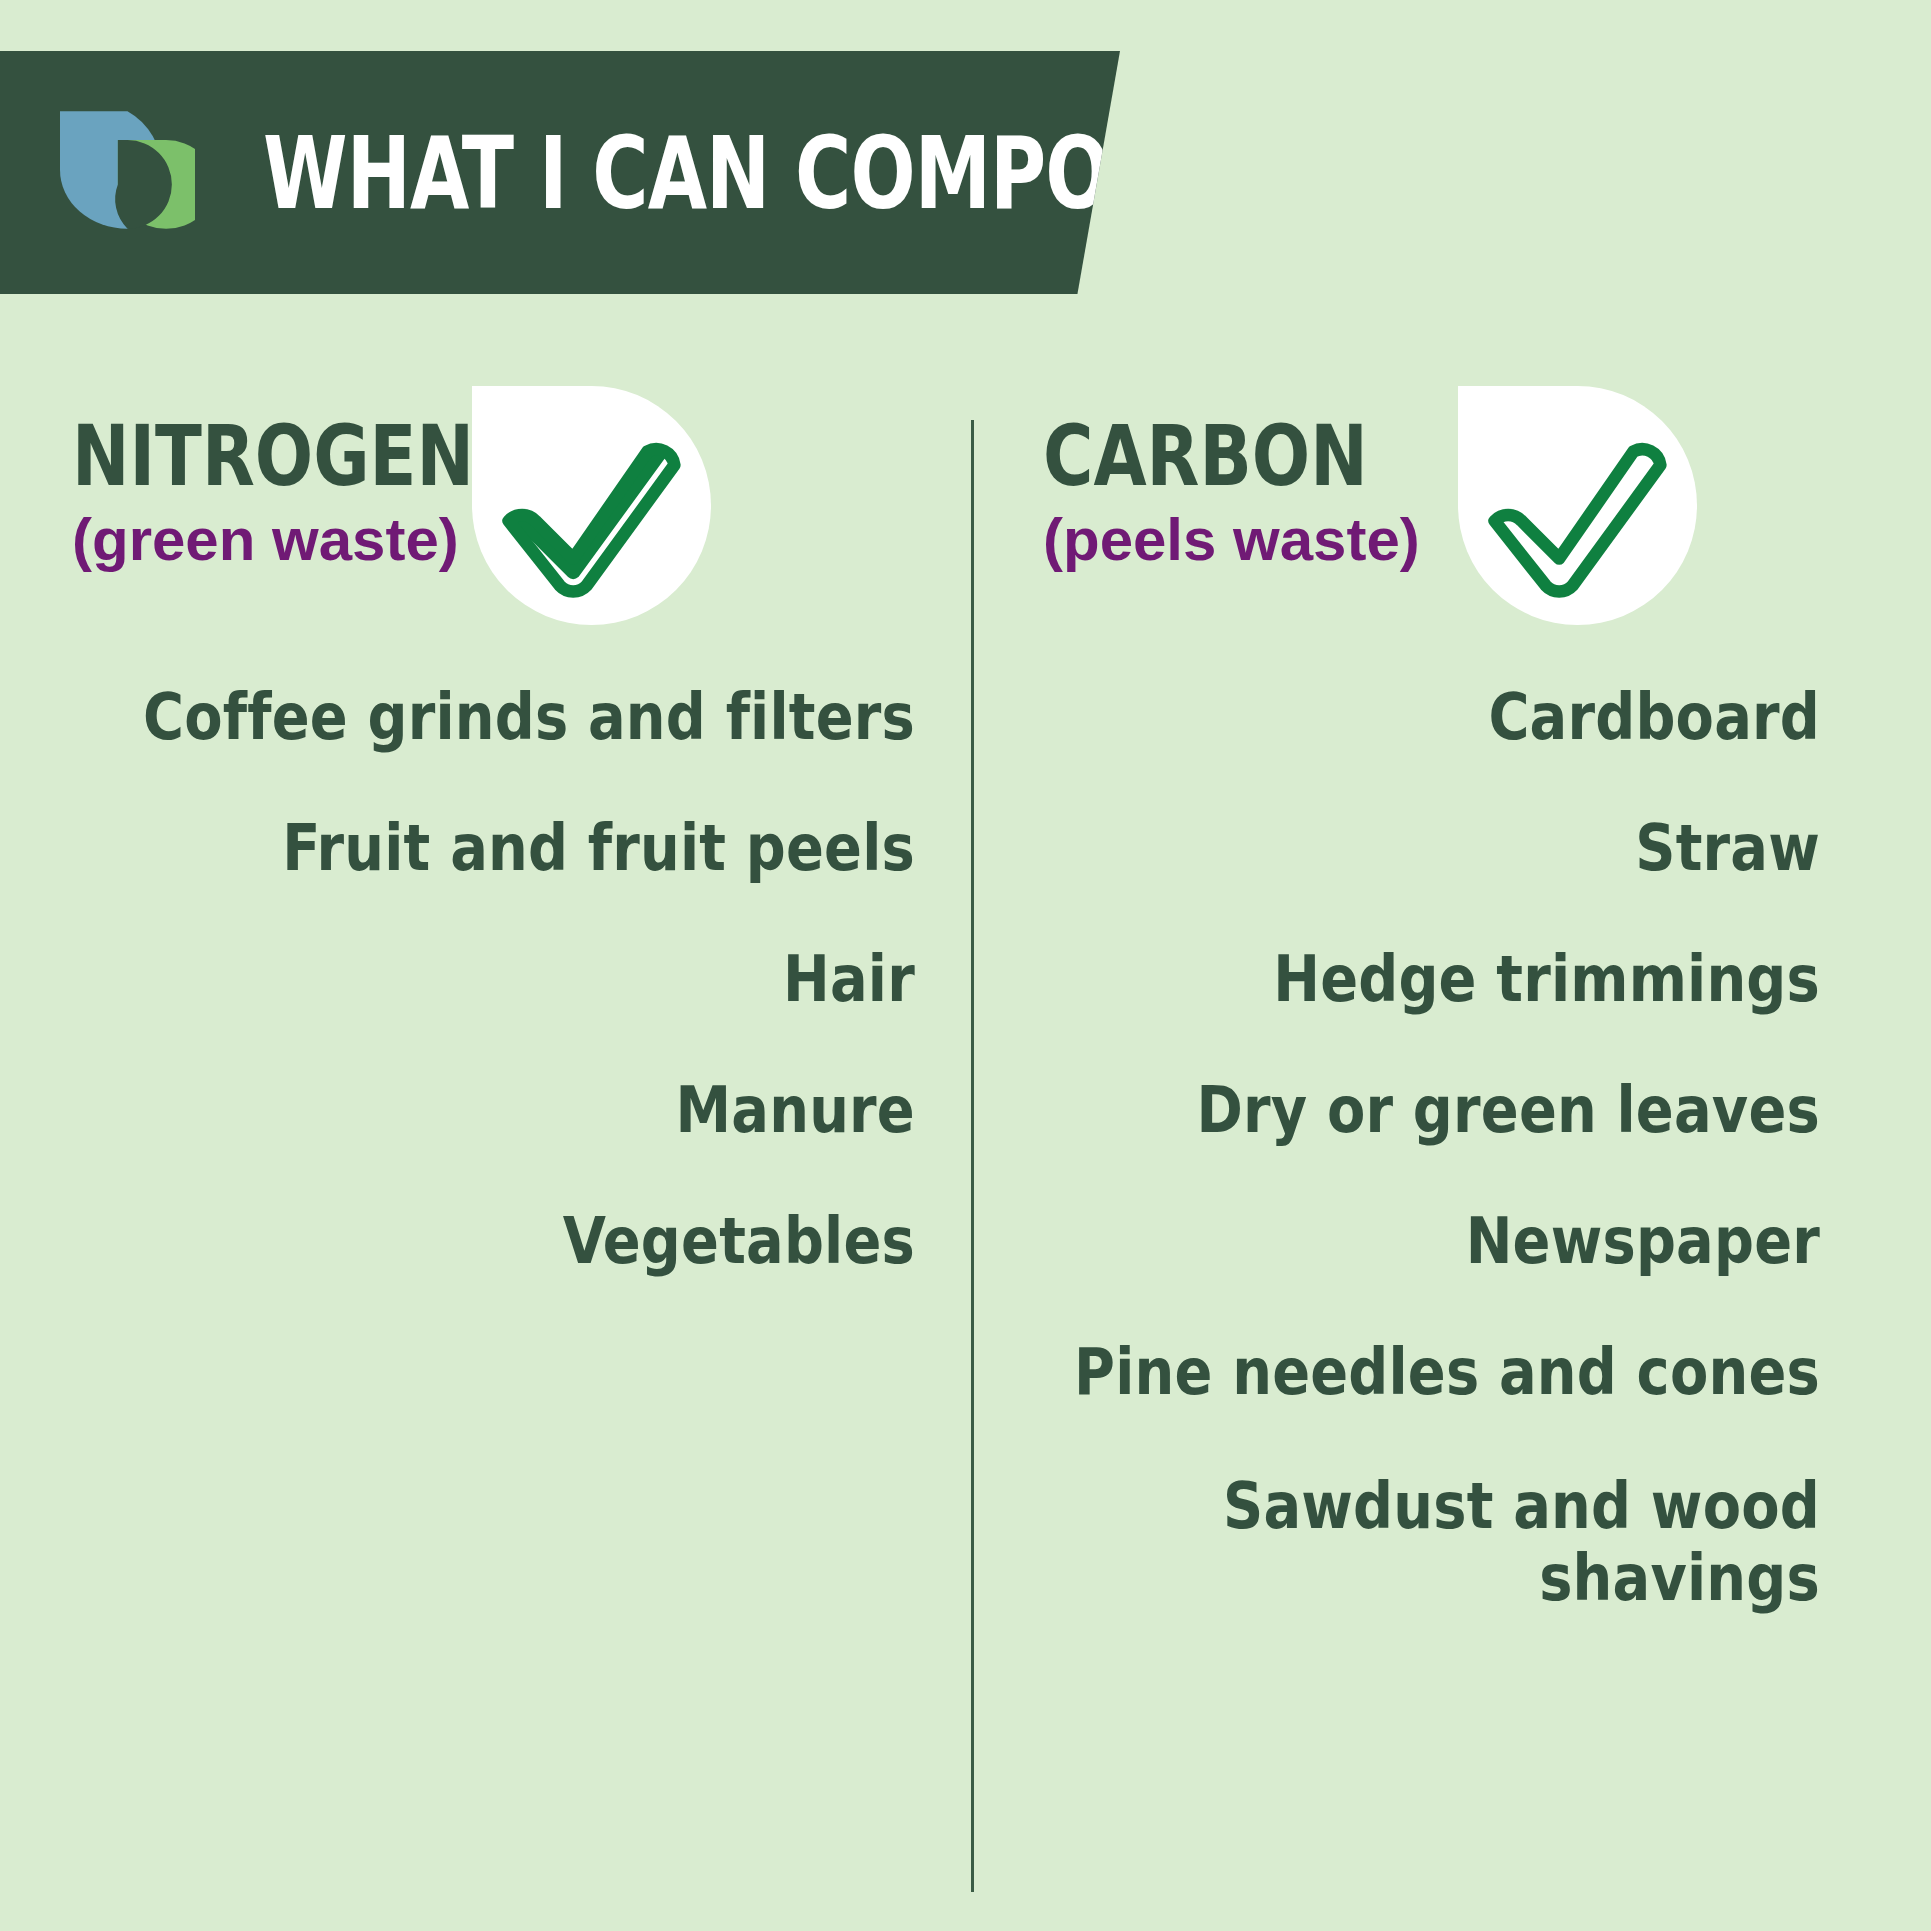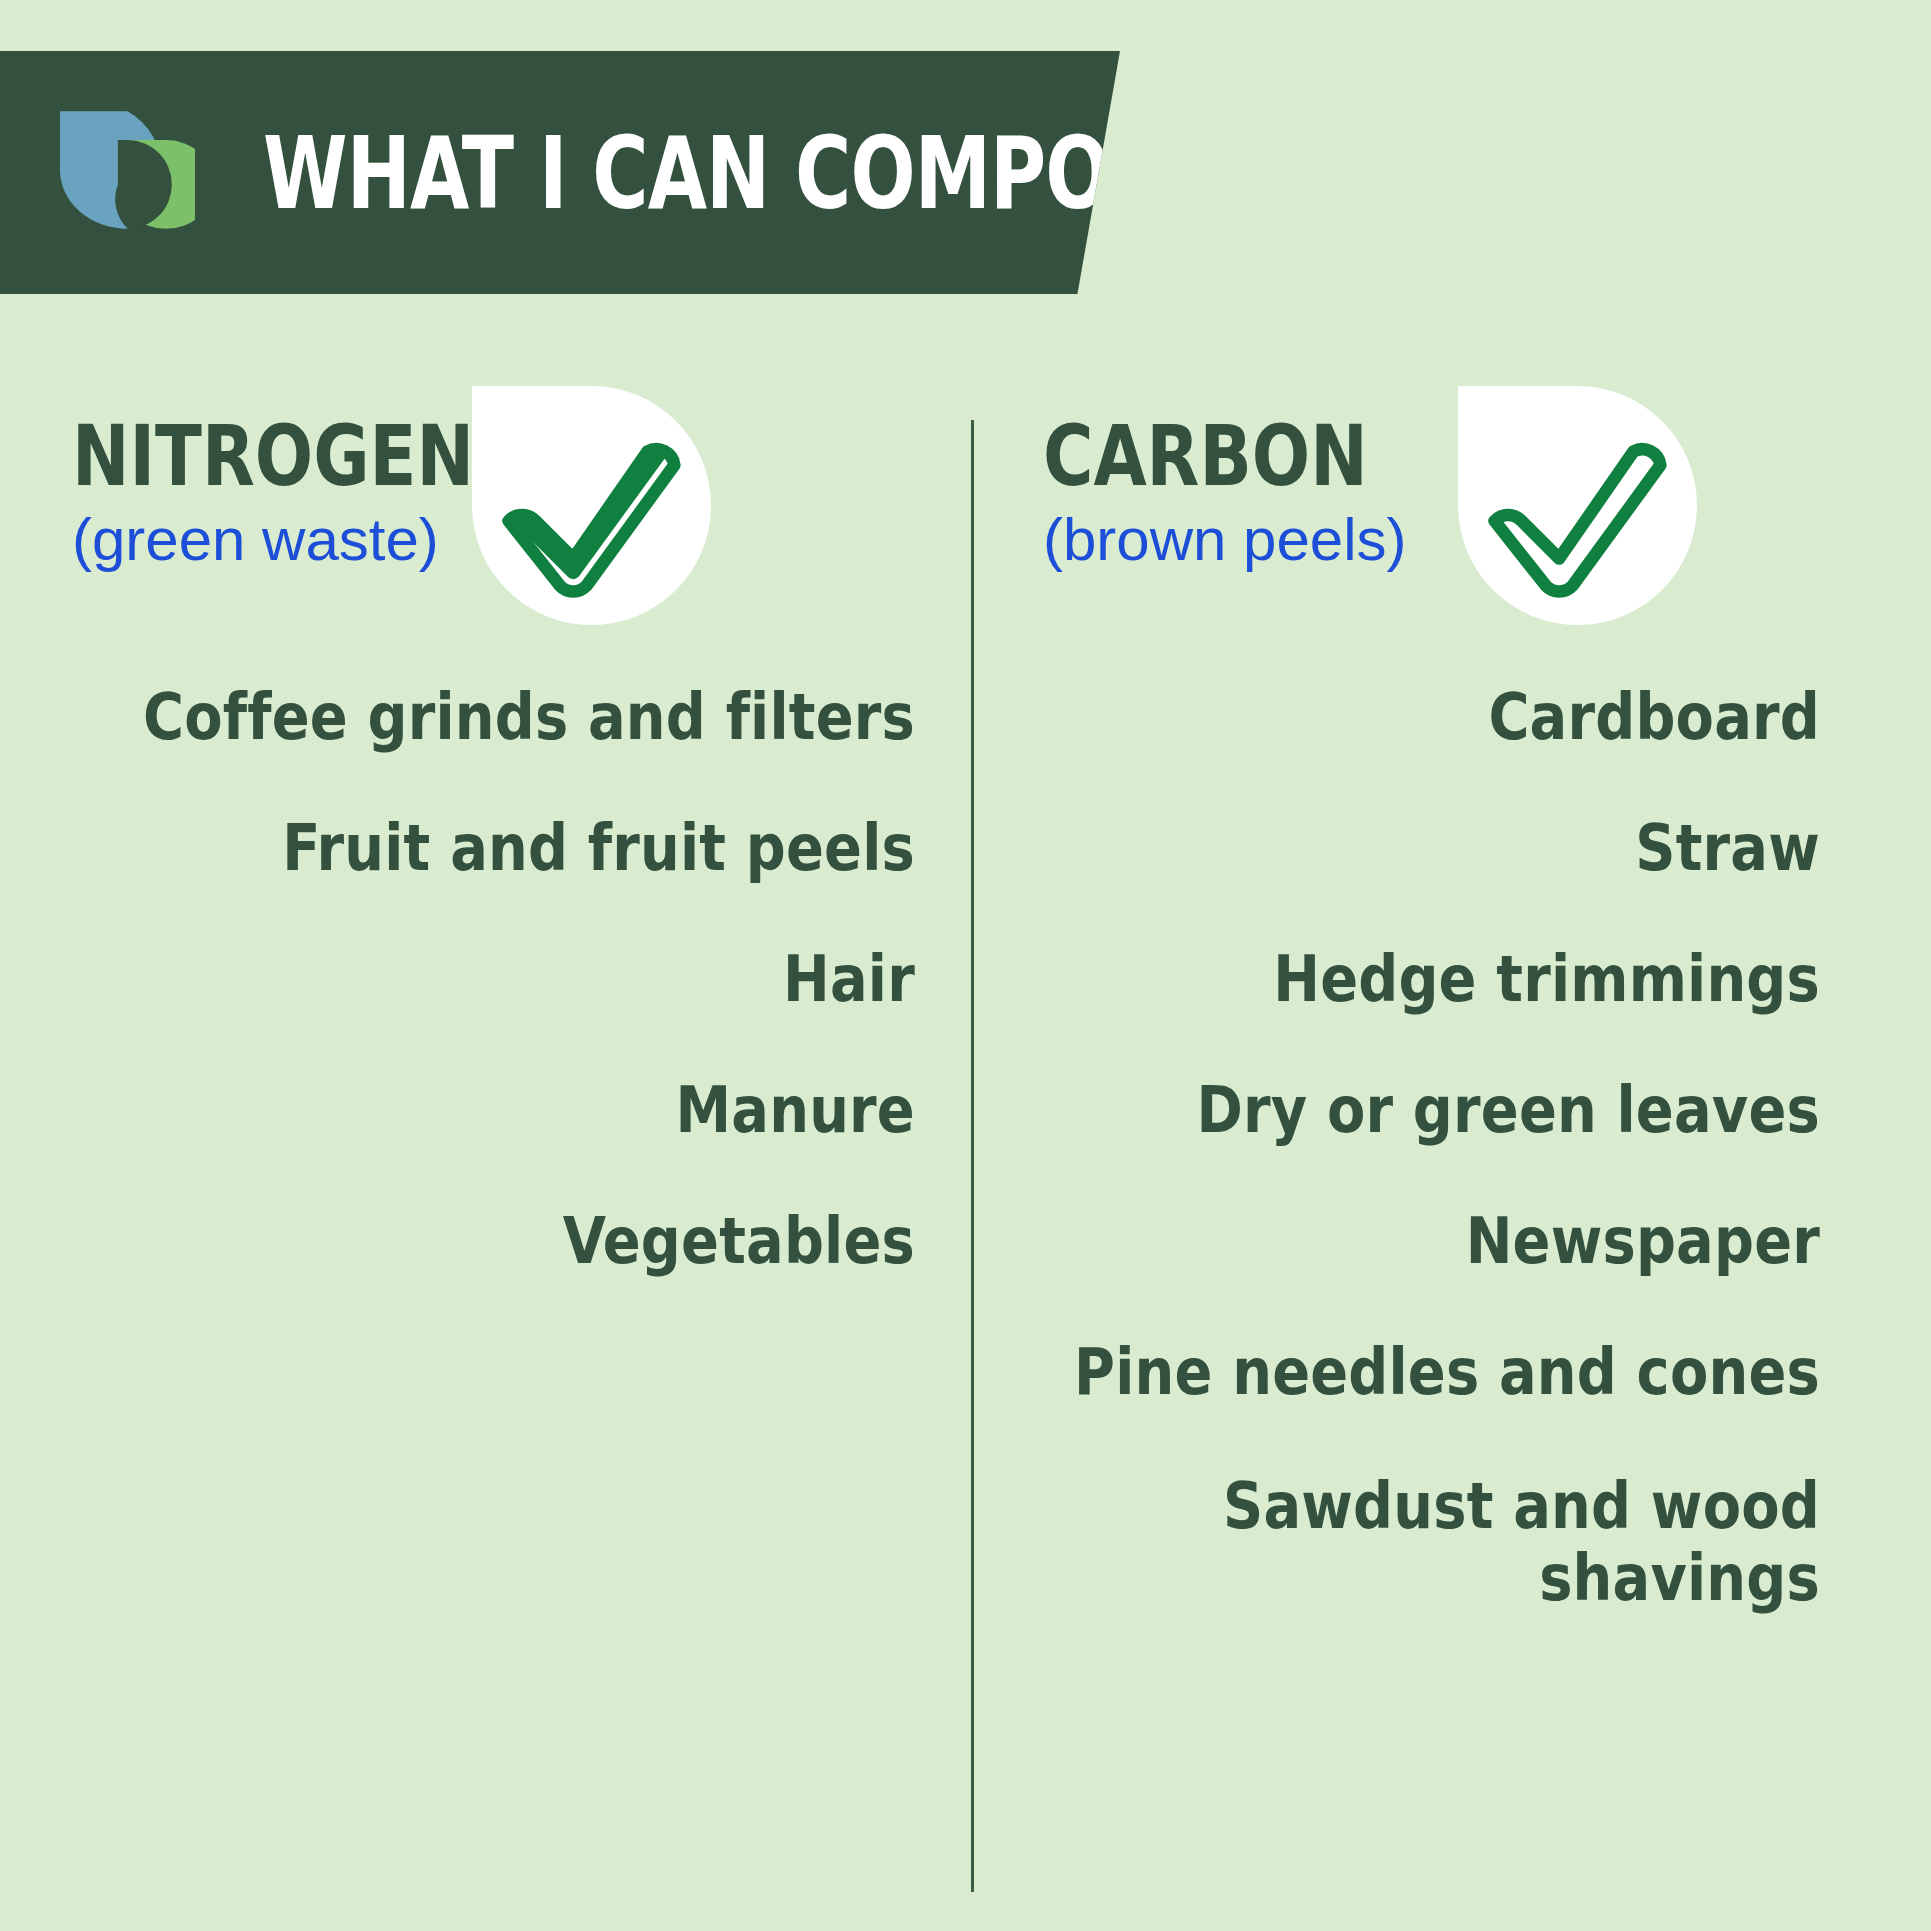--- a/index.html
+++ b/index.html
@@ -70,9 +70,9 @@
   }
   .col-sub {
     position:absolute; left:0; top:124px;
-    color:#1d4ed8;
+    color:#701a75;
     font-family:"Liberation Sans", sans-serif;
-    font-weight:normal;
+    font-weight:bold;
     font-size:60px;
     line-height:1;
     white-space:nowrap;

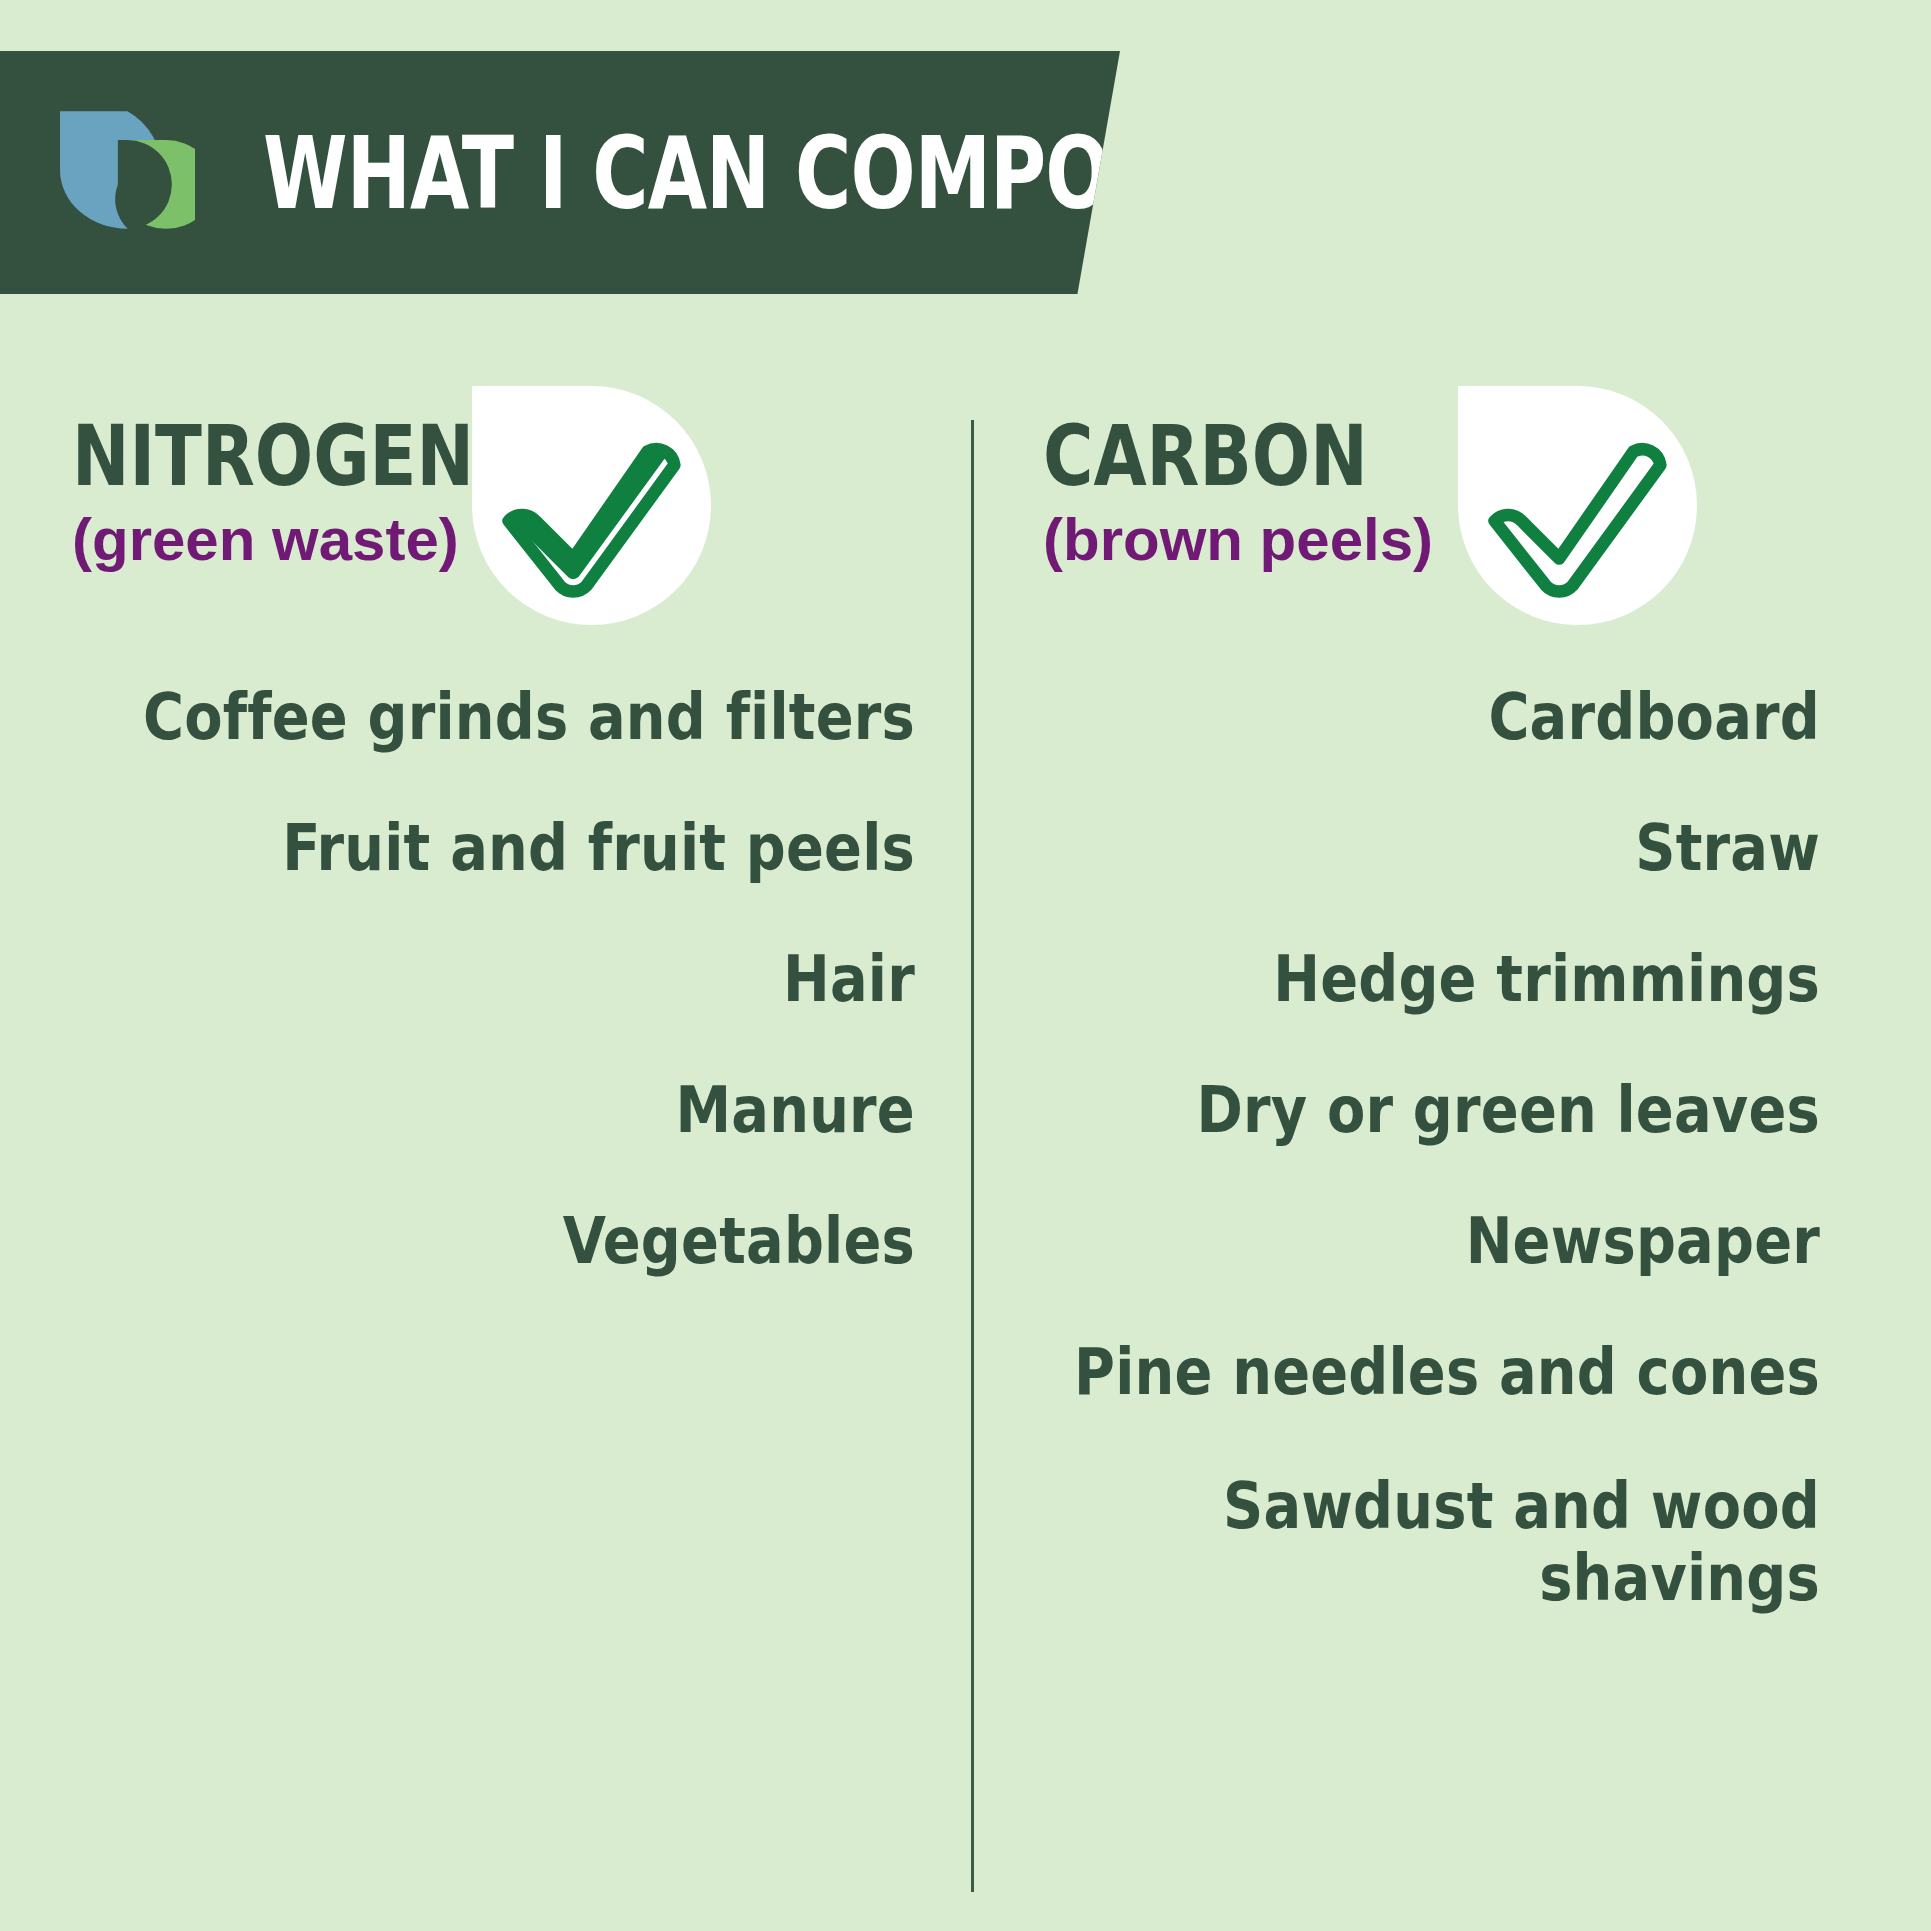--- a/index.html
+++ b/index.html
@@ -152,7 +152,7 @@
     <div class="column right">
       <div class="col-head">
         <div class="col-heading">CARBON</div>
-        <div class="col-sub">(brown peels)</div>
+        <div class="col-sub">(peels waste)</div>
         <div class="check-badge">
           <svg viewBox="0 0 248 248" xmlns="http://www.w3.org/2000/svg">
             <path d="M38 140 A19 19 0 0 1 66 140 L105 179 L182 68 A19 19 0 0 1 210 82 L119 207 A19 19 0 0 1 91 207 Z" fill="none" stroke="#0f8040" stroke-width="13" stroke-linejoin="round"></path>

